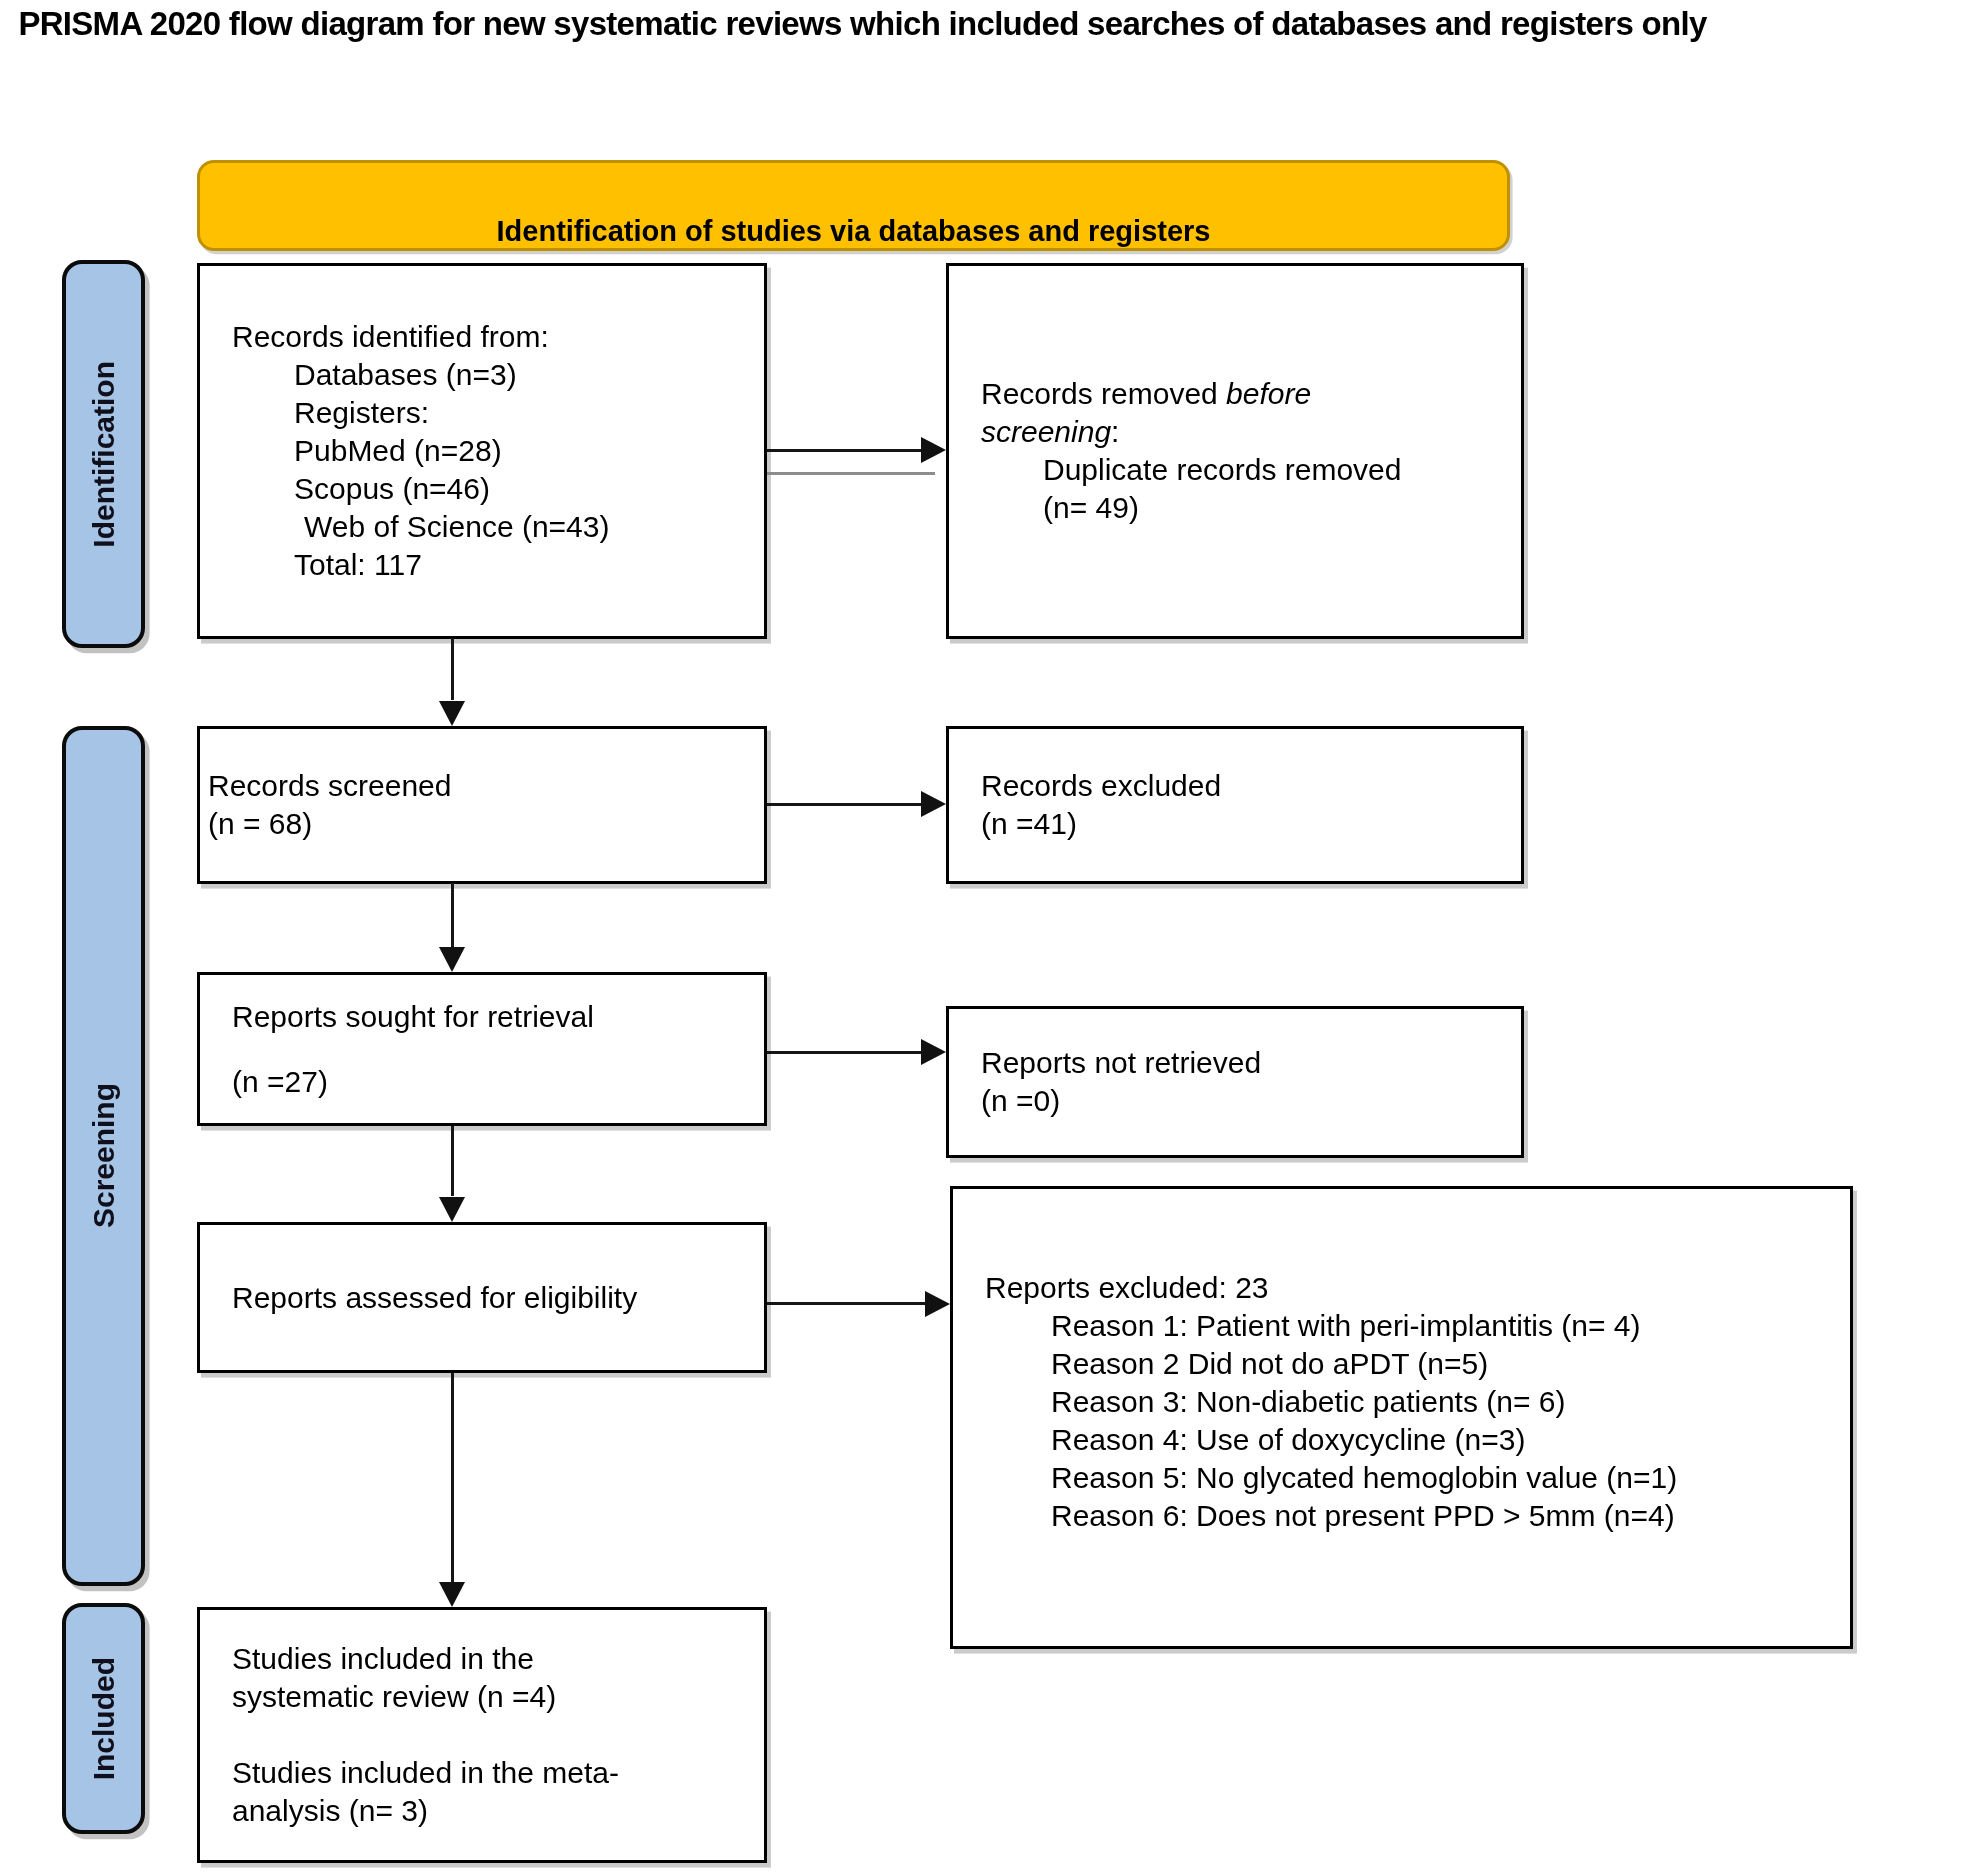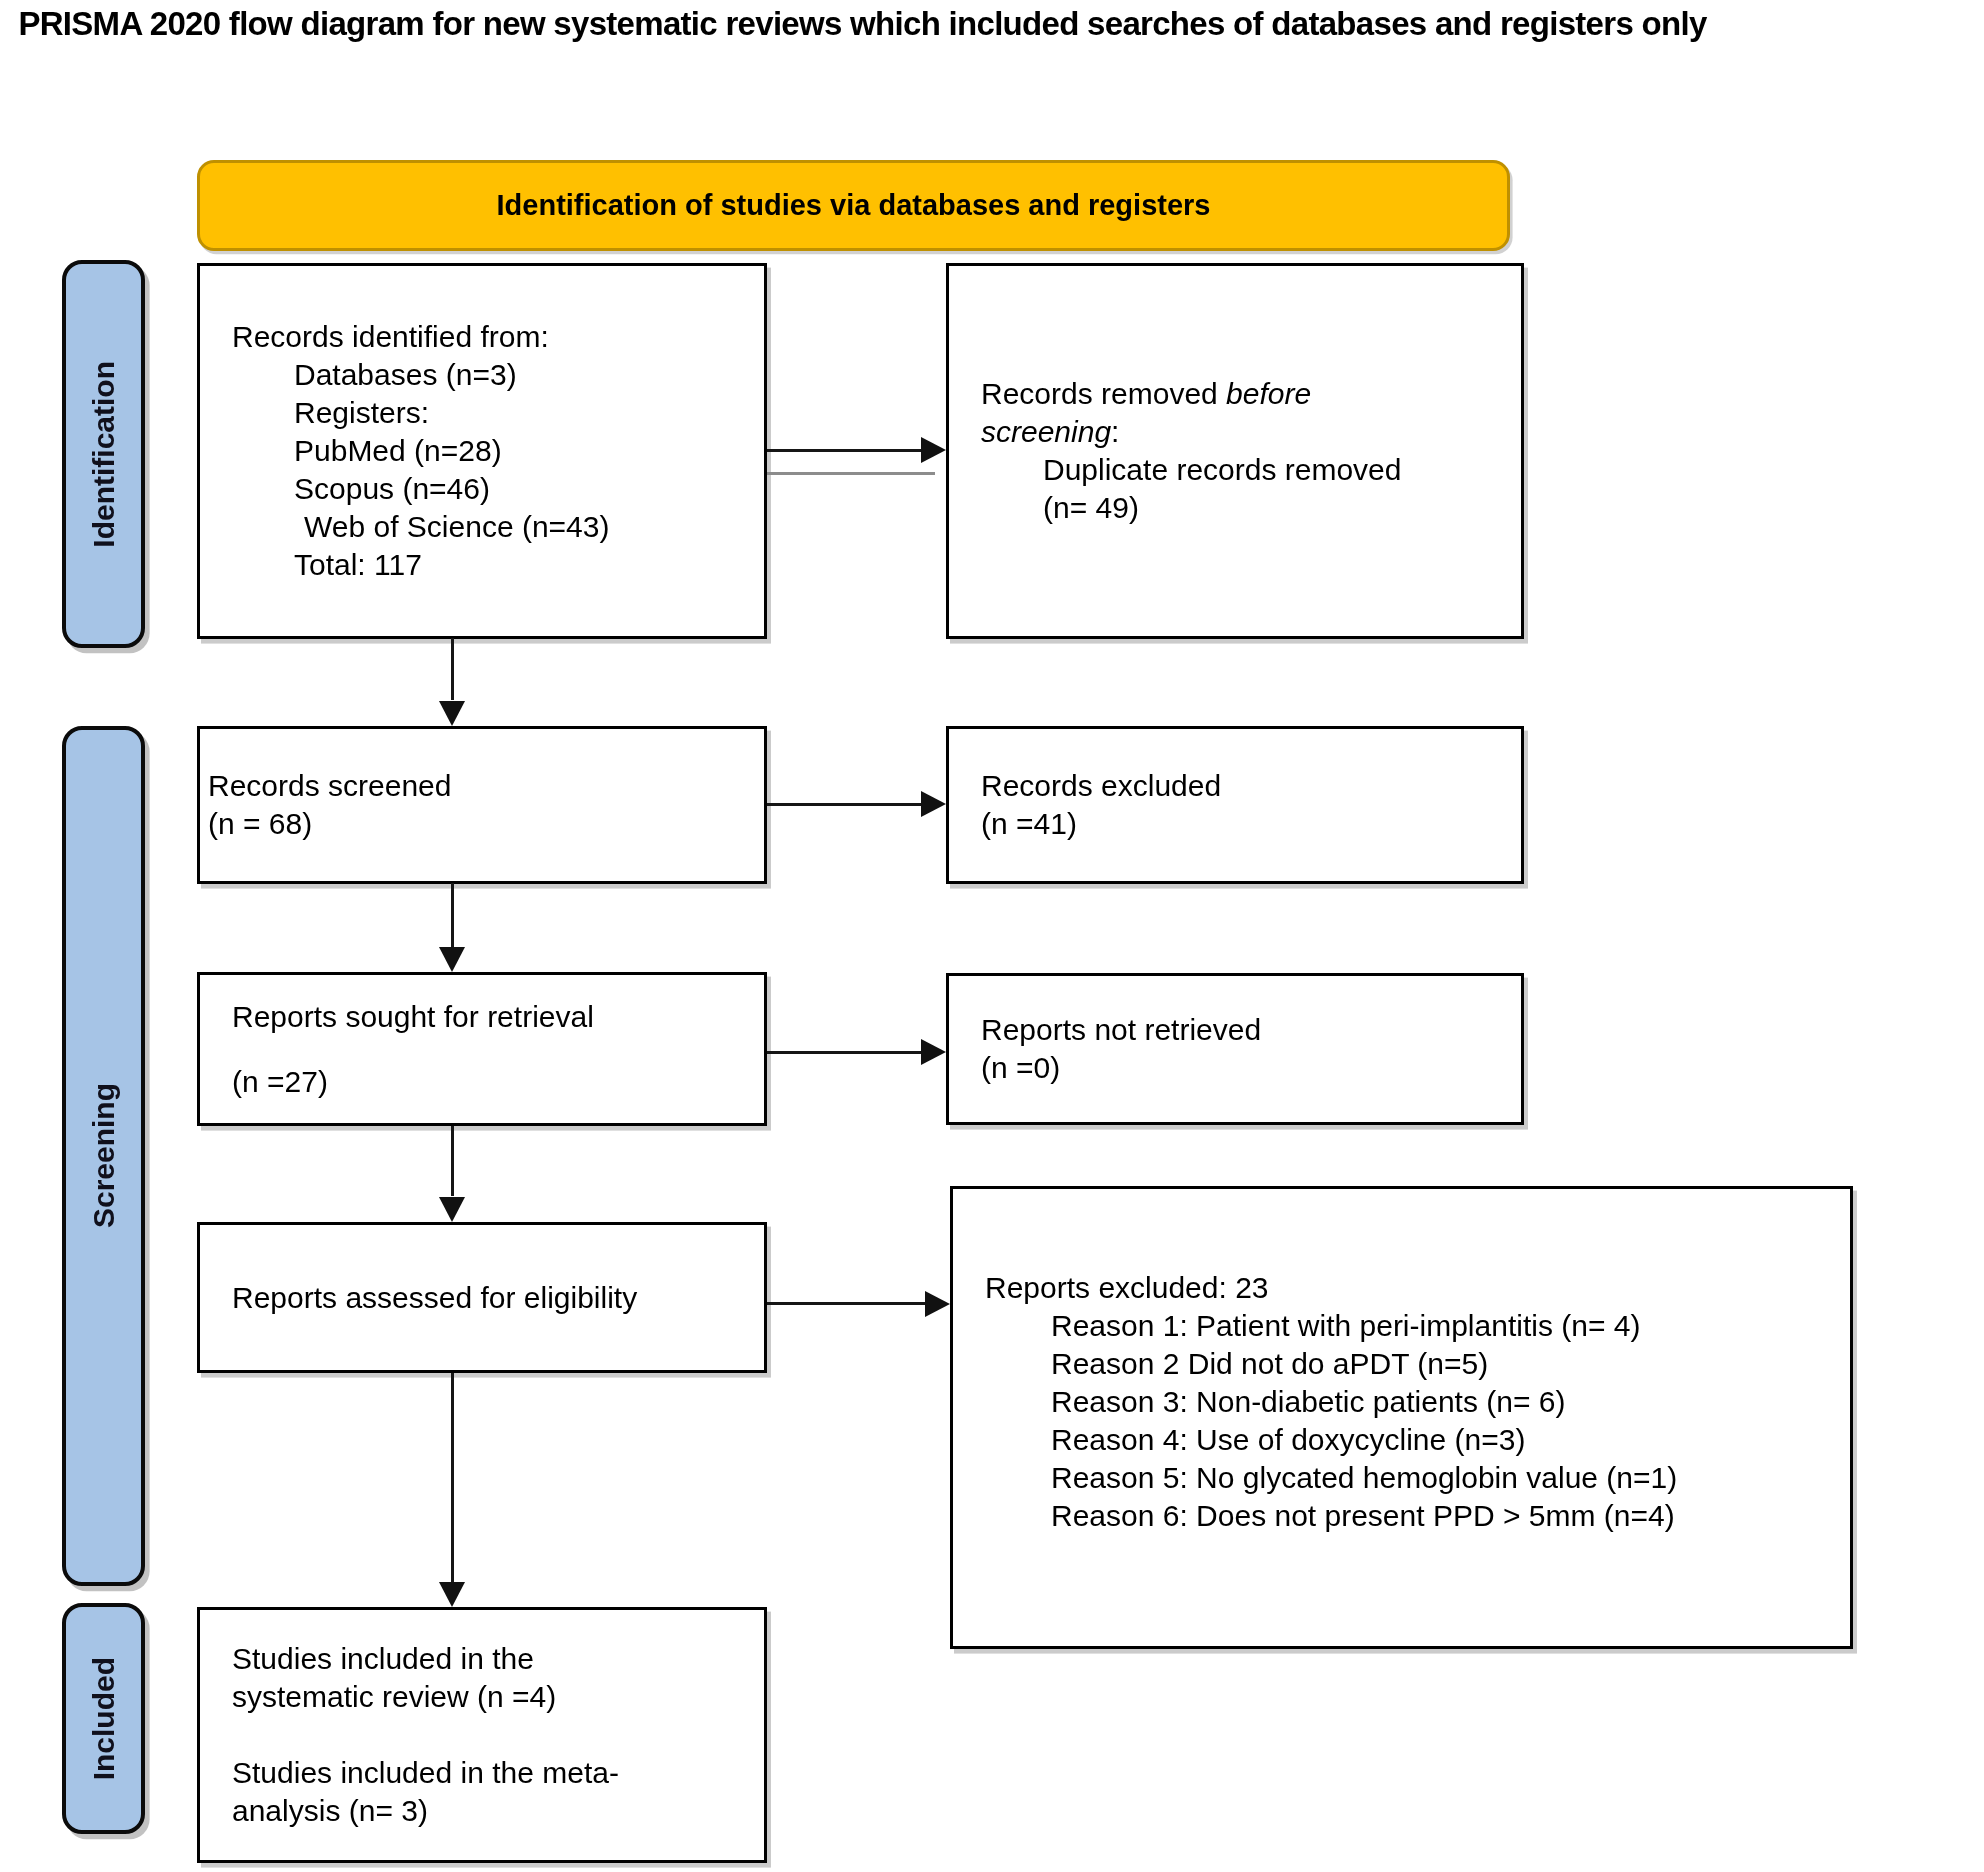--- a/index.html
+++ b/index.html
@@ -16,7 +16,7 @@
     position:absolute; left:197px; top:160px; width:1307px; height:85px;
     background:#FFC000; border:3.3px solid #BF9000; border-radius:17px;
     box-shadow:2.6px 3.3px 0 rgba(140,140,140,0.40);
-    display:flex; align-items:center; justify-content:center;
+    display:flex; align-items:flex-end; justify-content:center;
     font-size:29px; font-weight:bold;
   }
   .stage {

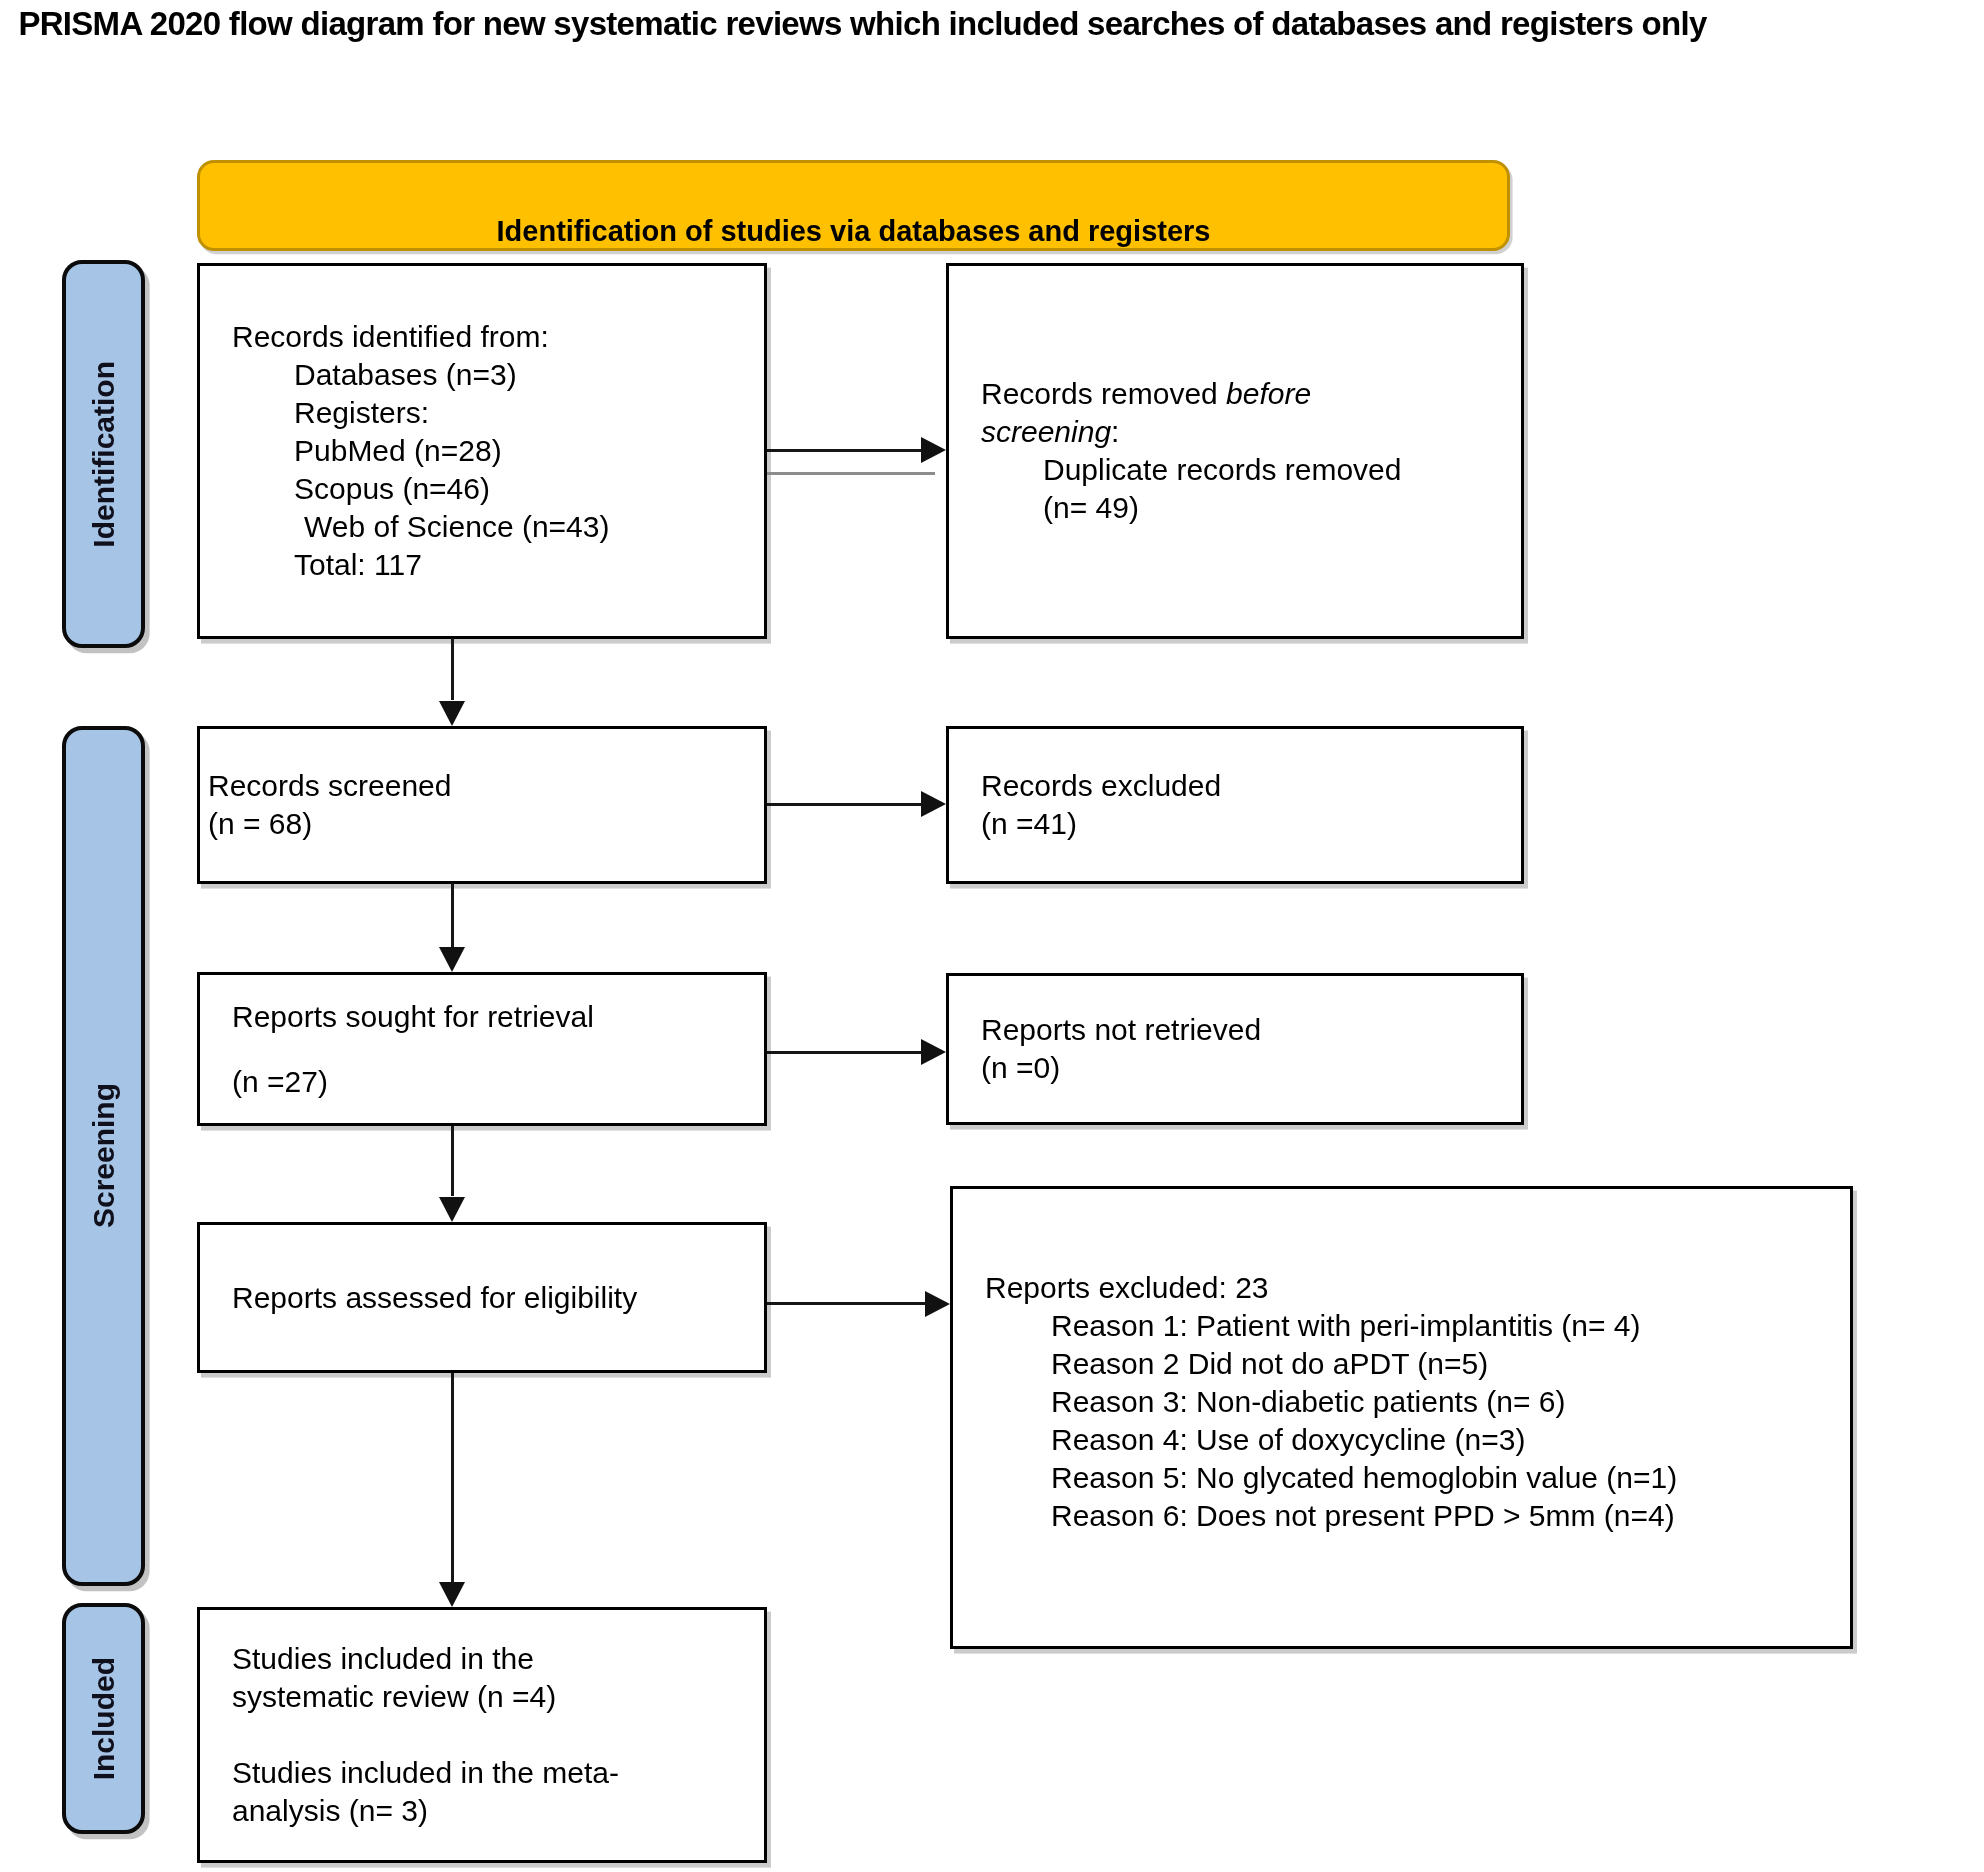--- a/index.html
+++ b/index.html
@@ -109,7 +109,7 @@
     <div class="line">Reports sought for retrieval</div>
     <div class="line">(n =27)</div>
   </div>
-  <div class="box" style="left:946px; top:973px; width:578px; height:152px;">
+  <div class="box" style="left:946px; top:1006px; width:578px; height:152px;">
     <div class="line">Reports not retrieved</div>
     <div class="line">(n =0)</div>
   </div>

